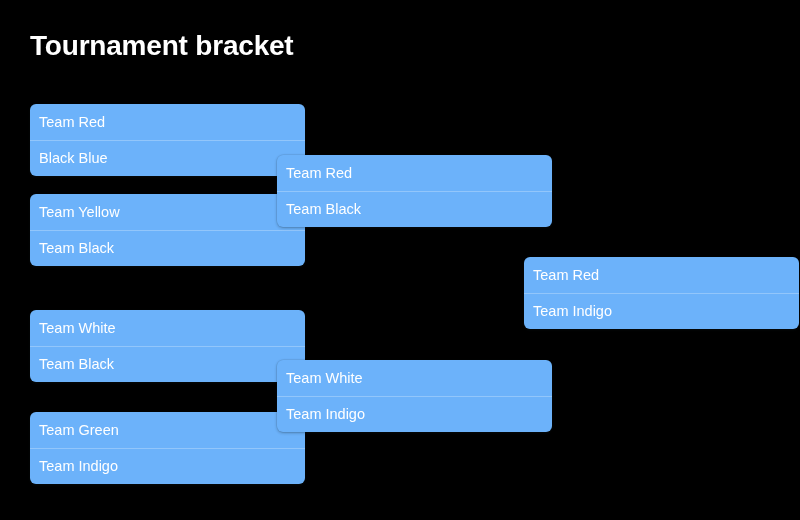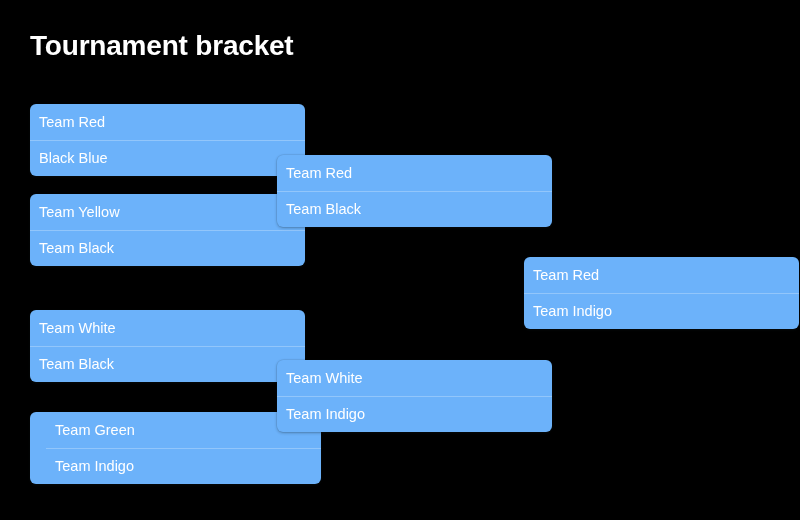--- a/index.html
+++ b/index.html
@@ -69,7 +69,7 @@
   .round-0 .match-card.slot-0 { top: 104px; }
   .round-0 .match-card.slot-1 { top: 194px; }
   .round-0 .match-card.slot-2 { top: 310px; }
-  .round-0 .match-card.slot-3 { top: 412px; padding-left: 16px; }
+  .round-0 .match-card.slot-3 { top: 412px; }
 
   .round-1 .match-card.slot-0 { top: 155px; }
   .round-1 .match-card.slot-1 { top: 360px; }

